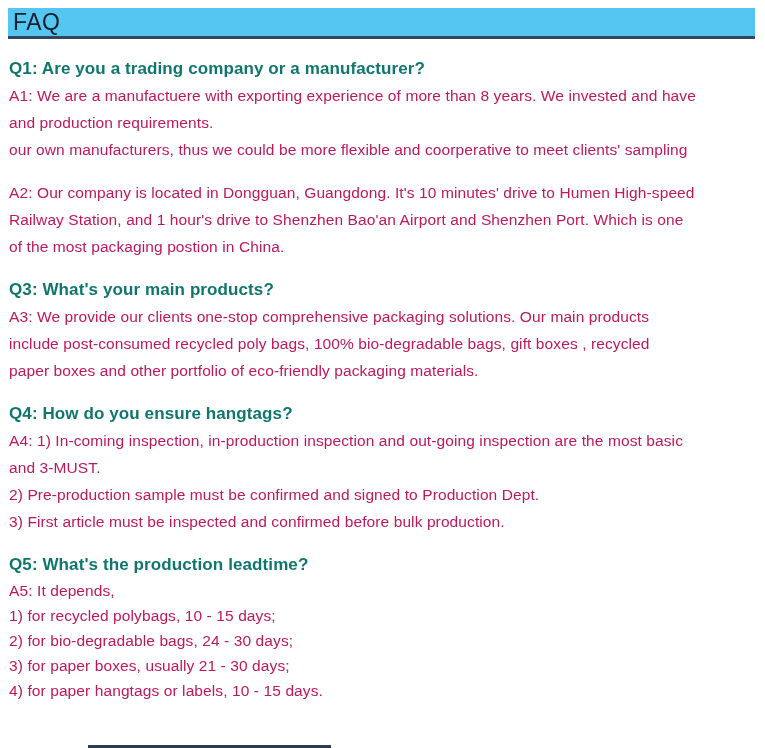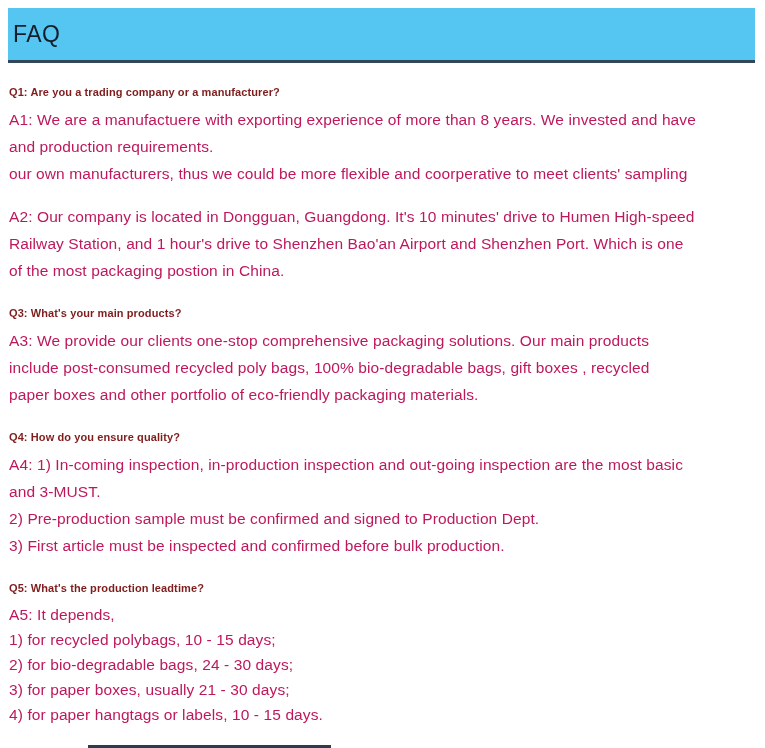--- a/index.html
+++ b/index.html
@@ -13,7 +13,7 @@
   }
   .faq-bar {
     margin: 8px 10px 0 8px;
-    height: 55px;
+    height: 31px;
     background: #55c6f2;
     border-bottom: 3px solid #33475b;
     display: flex;

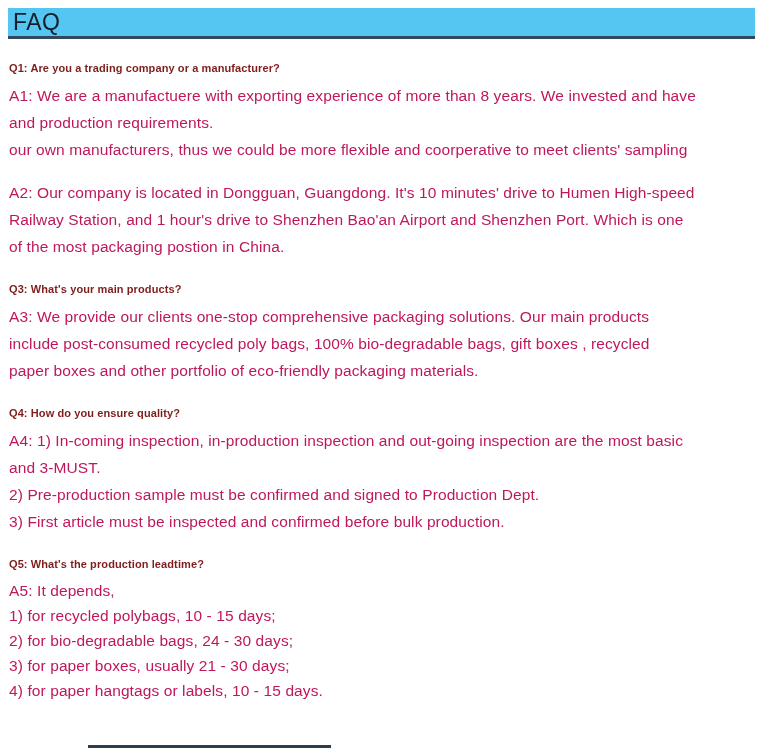--- a/index.html
+++ b/index.html
@@ -33,9 +33,9 @@
     margin-top: 16px;
   }
   .question {
-    color: #7f1d1d;
+    color: #0f766e;
     font-weight: bold;
-    font-size: 11px;
+    font-size: 17px;
     line-height: 27px;
     letter-spacing: 0.1px;
   }

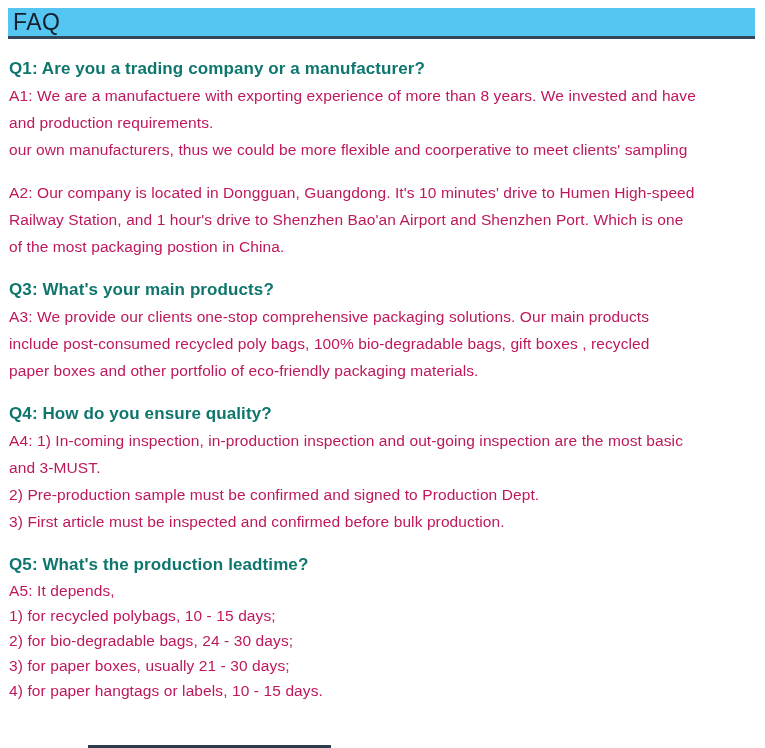--- a/index.html
+++ b/index.html
@@ -92,7 +92,7 @@
   </section>
 
   <section class="faq-section">
-    <h2 class="question">Q4: How do you ensure quality?</h2>
+    <h2 class="question">Q4: How do you ensure hangtags?</h2>
     <div class="answer">
         <div class="answer-line">A4: 1) In-coming inspection, in-production inspection and out-going inspection are the most basic</div>
         <div class="answer-line">and 3-MUST.</div>

